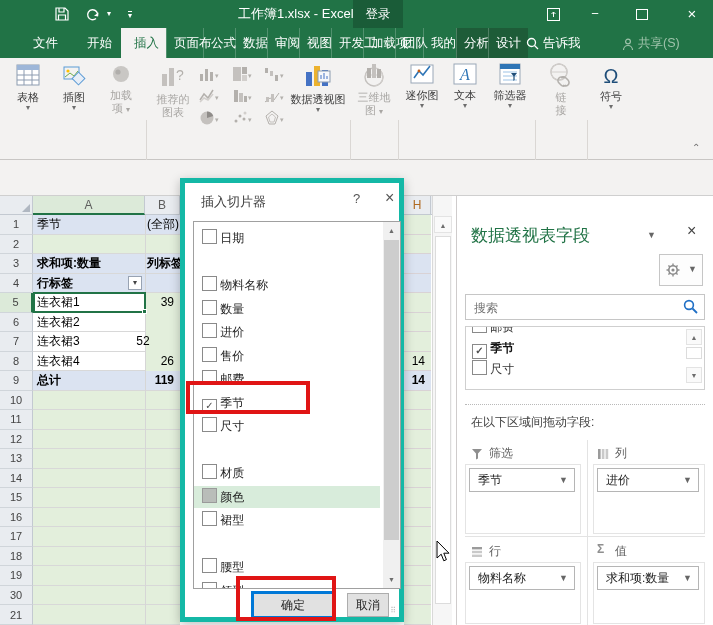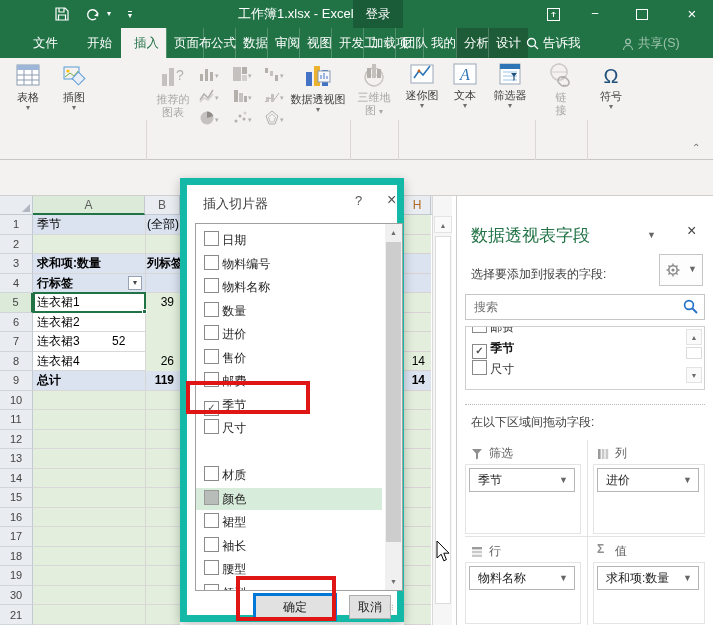--- a/index.html
+++ b/index.html
@@ -150,6 +150,14 @@
     <div>插图</div><div class="arr">▾</div>
   </div>
 
+  <div class="abs bigbtn dis" style="left:99px;top:4px;width:44px;">
+    <svg width="24" height="24" viewBox="0 0 24 24">
+        <circle cx="12" cy="12" r="8" fill="#c9c7c4"></circle>
+        <circle cx="9" cy="10" r="2.6" fill="#b0aeab"></circle>
+      </svg>
+    <div>加载</div>
+    <div><span>项</span> <span class="arr" style="color:#a8a6a3;">▾</span></div>
+  </div>
   <div class="abs gdiv" style="left:146px;"></div>
 
   <div class="abs bigbtn dis" style="left:149px;top:4px;width:48px;">

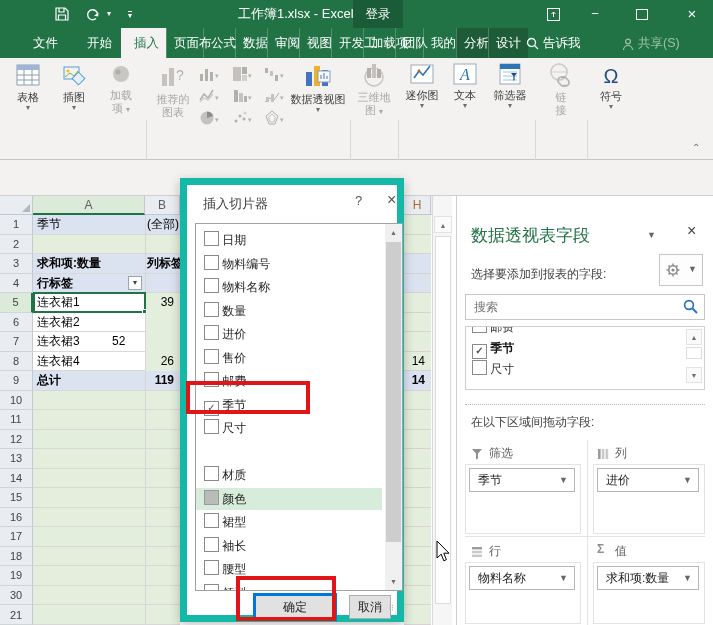--- a/index.html
+++ b/index.html
@@ -44,7 +44,7 @@
   .celltxt{font-size:12px;color:#000;line-height:19px;white-space:nowrap;}
   .b{font-weight:bold;}
   
-  .dlg{left:180px;top:178px;width:224px;height:444px;background:#fff;border:7px solid #14b8a6;box-shadow:0 3px 10px rgba(0,0,0,.25);}
+  .dlg{left:180px;top:178px;width:224px;height:444px;background:#fff;border:5px solid #14b8a6;box-shadow:0 3px 10px rgba(0,0,0,.25);}
   .dlg-item{left:8px;width:196px;height:22px;line-height:22px;font-size:12px;color:#1e1e1e;}
   .cb{display:inline-block;width:13px;height:13px;border:1px solid #8a8a8a;background:#fff;vertical-align:-2px;
       text-align:center;line-height:12px;font-size:10px;color:#4d4d4d;}

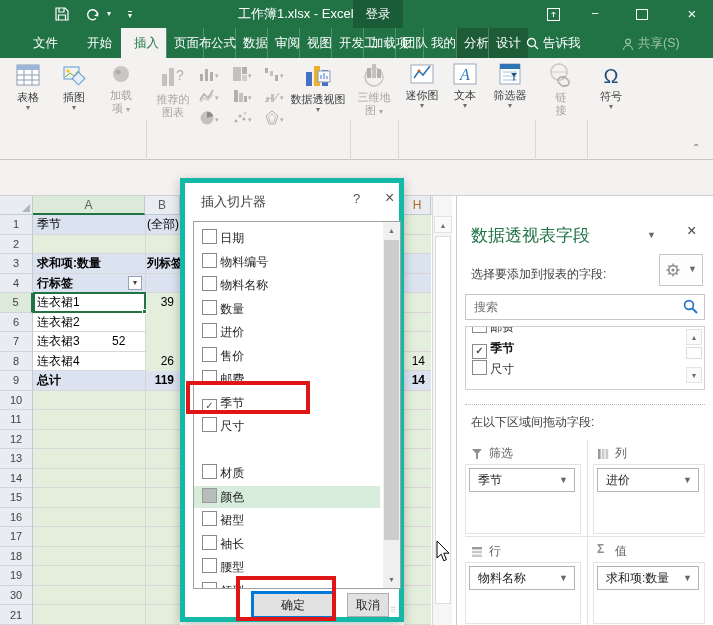--- a/index.html
+++ b/index.html
@@ -526,7 +526,6 @@
 
   <div class="abs" style="left:8px;top:38px;width:208px;height:368px;border:1px solid #a0a0a0;background:#fff;overflow:hidden;">
     <div class="abs dlg-item" style="top:5px;"><span class="cb"></span> <span>日期</span></div>
-    <div class="abs dlg-item" style="top:28.5px;"><span class="cb"></span> <span>物料编号</span></div>
     <div class="abs dlg-item" style="top:52px;"><span class="cb"></span> <span>物料名称</span></div>
     <div class="abs dlg-item" style="top:75.5px;"><span class="cb"></span> <span>数量</span></div>
     <div class="abs dlg-item" style="top:99px;"><span class="cb"></span> <span>进价</span></div>

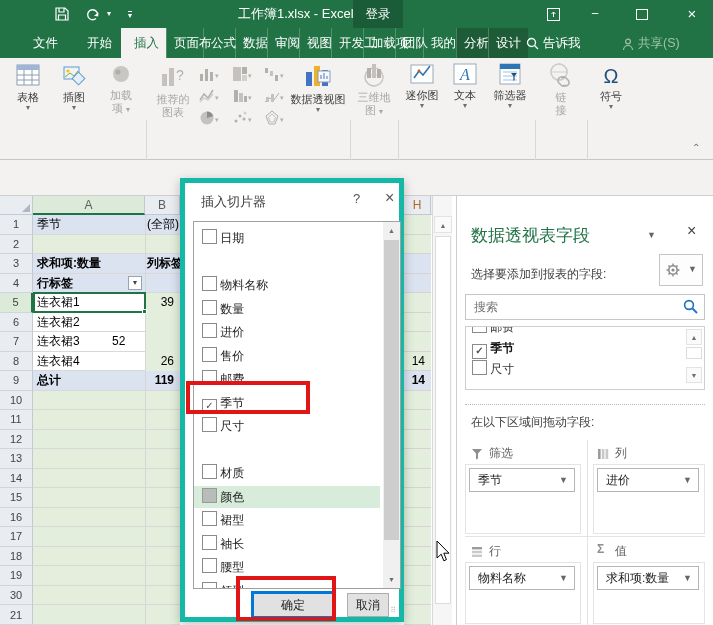--- a/index.html
+++ b/index.html
@@ -430,7 +430,6 @@
   <span class="abs" style="left:190px;top:34px;color:#666;font-size:9px;">▼</span>
   <span class="abs" style="left:230px;top:26px;color:#444;font-size:16px;">×</span>
 
-  <span class="abs ptxt" style="left:14px;top:70px;">选择要添加到报表的字段:</span>
   <div class="abs" style="left:202px;top:58px;width:44px;height:32px;background:#fdfdfd;border:1px solid #c6c6c6;">
     <svg width="16" height="16" viewBox="0 0 16 16" style="margin:7px 0 0 5px;">
         <circle cx="8" cy="8" r="4.2" fill="none" stroke="#8a8a8a" stroke-width="1.6"></circle>

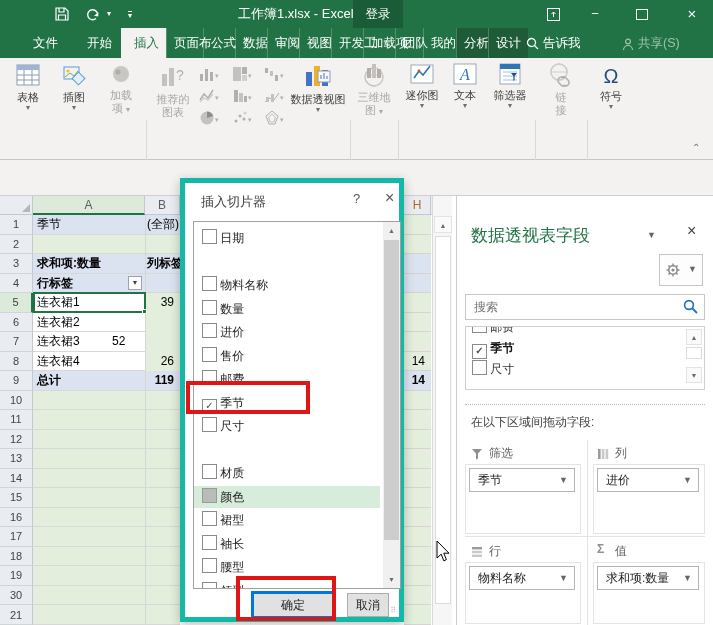--- a/index.html
+++ b/index.html
@@ -62,7 +62,7 @@
   .pill .arr{position:absolute;right:6px;top:0;color:#666;font-size:9px;line-height:22px;}
   .arealbl{color:#5f5f5f;font-size:12px;}
   .dotline{border-top:1px dotted #b9b9b9;}
-  input.search{border:none;outline:none;font-size:12px;color:#555;width:200px;height:20px;font-family:Liberation Mono, monospace;background:transparent;}
+  input.search{border:none;outline:none;font-size:12px;color:#555;width:200px;height:20px;font-family:Liberation Sans, sans-serif;background:transparent;}
 </style>
 </head>
 <body>

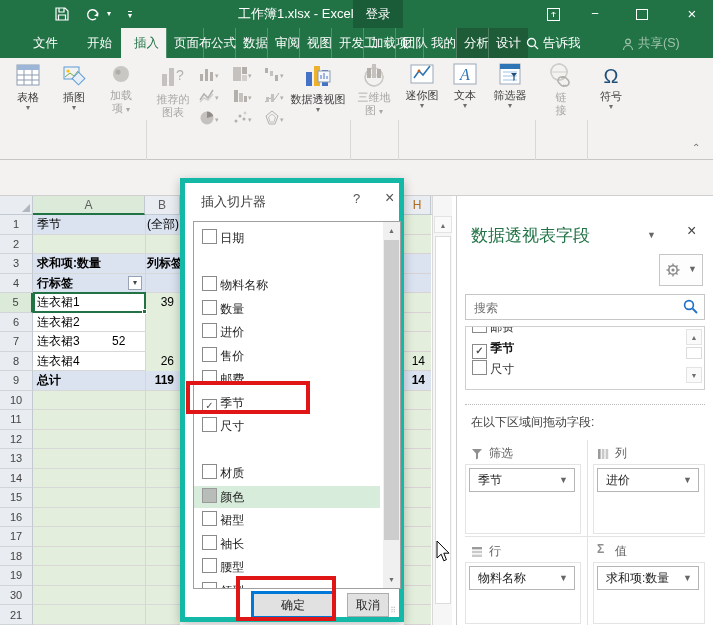--- a/index.html
+++ b/index.html
@@ -414,7 +414,7 @@
 <span class="abs celltxt" style="left:112px;top:293px;width:62px;text-align:right;">39</span>
 <span class="abs celltxt" style="left:37px;top:312.5px;">连衣裙2</span>
 <span class="abs celltxt" style="left:37px;top:332px;">连衣裙3</span>
-<span class="abs celltxt" style="left:112px;top:332px;width:62px;text-align:left;">52</span>
+<span class="abs celltxt" style="left:112px;top:332px;width:62px;text-align:center;">52</span>
 <span class="abs celltxt" style="left:37px;top:351.5px;">连衣裙4</span>
 <span class="abs celltxt" style="left:112px;top:351.5px;width:62px;text-align:right;">26</span>
 <span class="abs celltxt b" style="left:37px;top:371px;">总计</span>

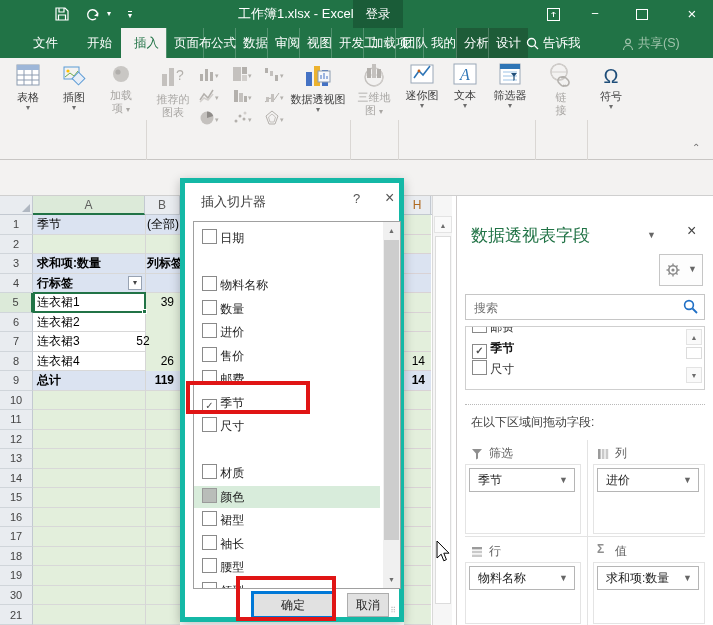--- a/index.html
+++ b/index.html
@@ -535,7 +535,6 @@
     <div class="abs dlg-item" style="top:240px;"><span class="cb"></span> <span>材质</span></div>
     <div class="abs dlg-item" style="top:287px;"><span class="cb"></span> <span>裙型</span></div>
     <div class="abs dlg-item" style="top:263.5px;left:0;width:186px;background:#d8ecdb;padding-left:8px;"><span class="cb filled"></span> <span>颜色</span></div>
-    <div class="abs dlg-item" style="top:310.5px;"><span class="cb"></span> <span>袖长</span></div>
     <div class="abs dlg-item" style="top:334px;"><span class="cb"></span> <span>腰型</span></div>
     <div class="abs dlg-item" style="top:357.5px;"><span class="cb"></span> <span>领型</span></div>
 

